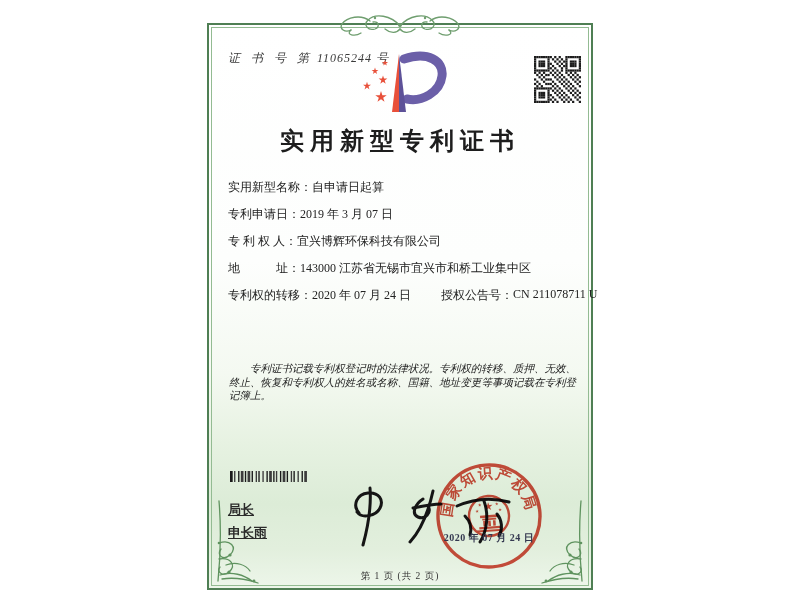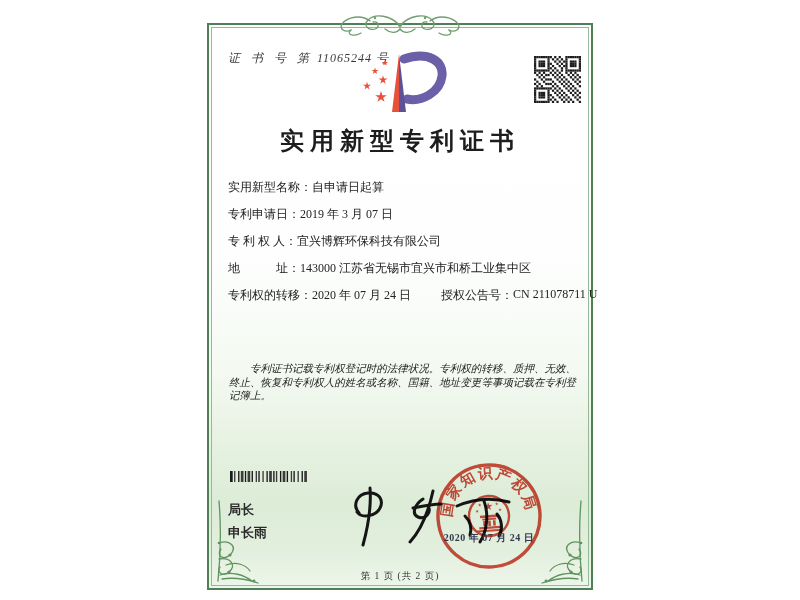--- a/index.html
+++ b/index.html
@@ -54,7 +54,7 @@
   .signer {
     position:absolute; left:19px; top:473px;
     font-family:"Liberation Sans", sans-serif;
-    font-size:13px; font-weight:700; color:#2a2a2a; line-height:23px;
+    font-size:13px; font-weight:700; color:#2a2a2a; line-height:23px;text-decoration:underline;
   }
 
   .signature { position:absolute; left:128px; top:456px; width:196px; height:74px; }

